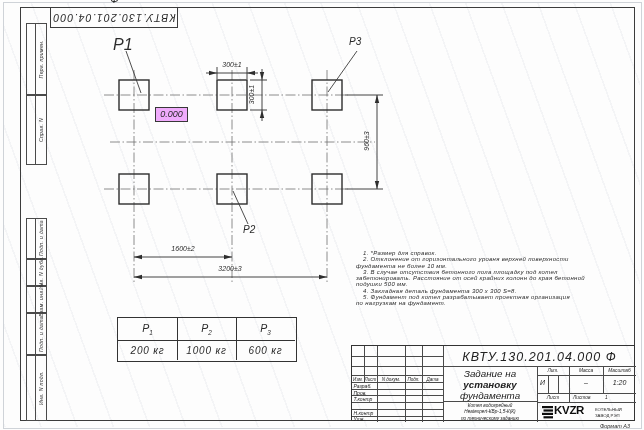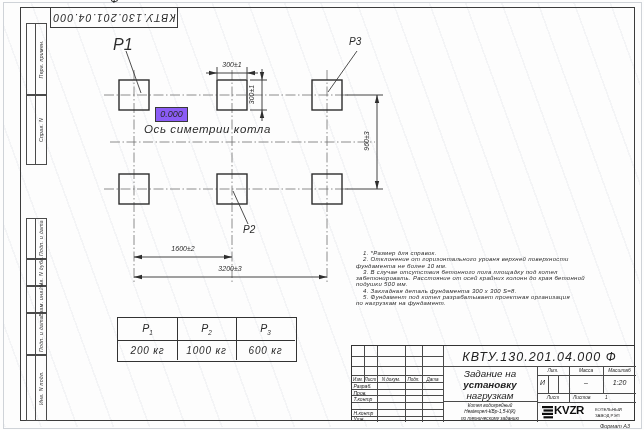--- a/index.html
+++ b/index.html
@@ -23,7 +23,7 @@
   #top-desig{position:absolute;left:50px;top:7px;width:128px;height:21px;border:1.2px solid #3c3c3c;box-sizing:border-box;}
   #top-desig div{width:100%;height:100%;transform:rotate(180deg);text-align:center;line-height:19px;
       font-size:10.5px;font-style:italic;letter-spacing:1.2px;color:#2b2b2b;}
-  #elev{position:absolute;left:155px;top:107px;width:31px;height:13px;border:1.1px solid #383838;background:#8b5cf6;}
+  #elev{position:absolute;left:155px;top:107px;width:31px;height:13px;border:1.1px solid #383838;background:#f0abfc;}
   #elev div{font-size:9px;font-style:italic;text-align:center;line-height:13px;color:#2b2b2b;}
   #ltable{position:absolute;left:117px;top:317px;width:180px;height:45px;border:1.3px solid #333;box-sizing:border-box;}
   #notes{position:absolute;left:356px;top:250px;width:278px;}

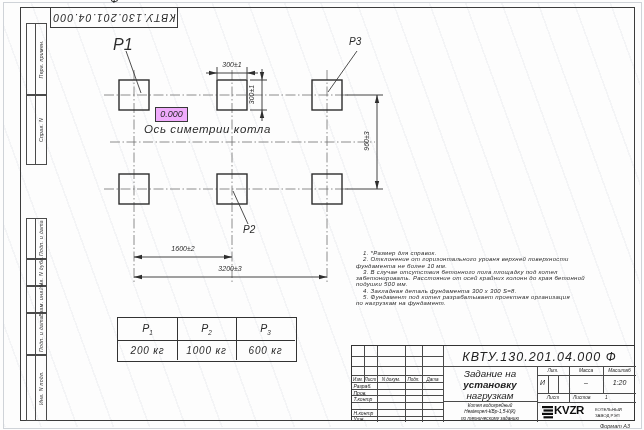--- a/index.html
+++ b/index.html
@@ -150,7 +150,6 @@
   <div id="elev">
     <div>0.000</div>
   </div>
-  <div class="t" style="left:144px;top:123px;font-size:11.5px;letter-spacing:.6px;">Ось симетрии котла</div>
 
   <div id="ltable">
     <div class="hl" style="left:0;top:22px;width:177px;background:#333;"></div>

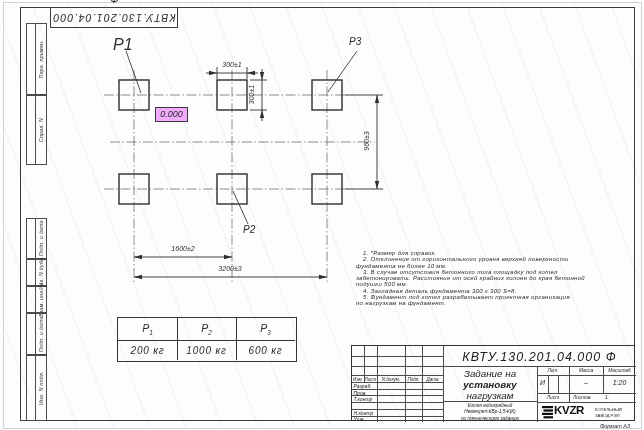--- a/index.html
+++ b/index.html
@@ -219,7 +219,7 @@
 
     <div class="tt c" style="left:91px;top:22px;width:94px;font-size:9.8px;">Задание на</div>
     <div class="tt c" style="left:91px;top:33px;width:94px;font-size:9.8px;font-weight:bold;">установку</div>
-    <div class="tt c" style="left:91px;top:44px;width:94px;font-size:9.8px;">нагрузкам</div>
+    <div class="tt c" style="left:91px;top:44px;width:94px;font-size:9.8px;">фундамента</div>
 
     <div class="tt c" style="left:91px;top:56.5px;width:94px;font-size:4.7px;">Котел водогрейный</div>
     <div class="tt c" style="left:91px;top:63px;width:94px;font-size:4.7px;">Heatexpert-КВр-1,5-К(К)</div>

